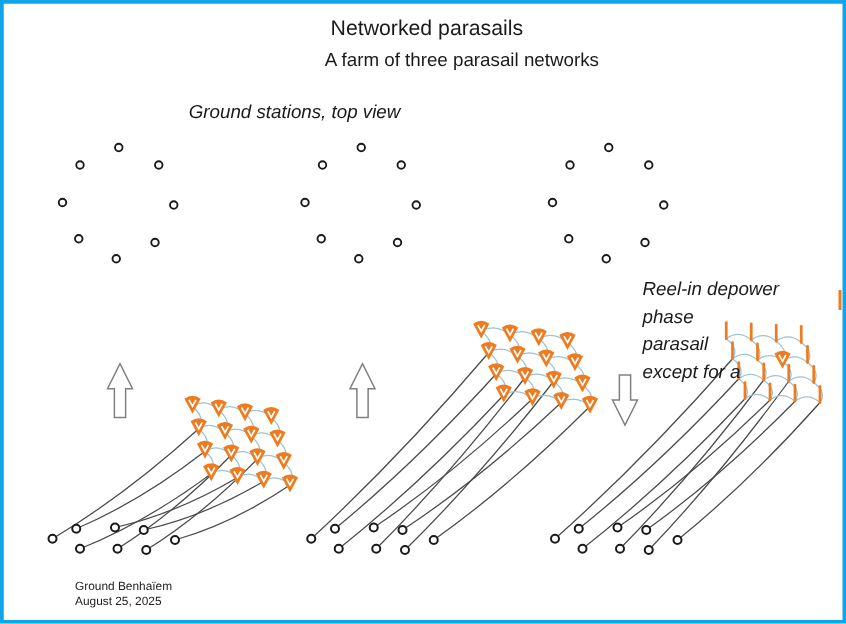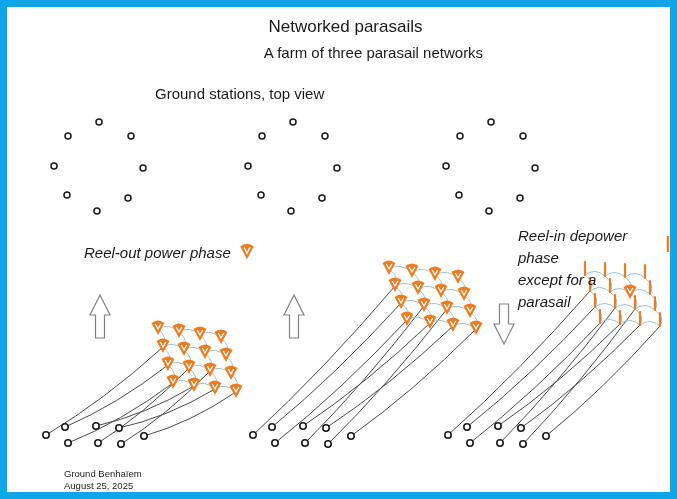--- a/index.html
+++ b/index.html
@@ -7,7 +7,7 @@
     position:relative;
     width:677px;height:499px;
     background:#ffffff;
-    border:7px solid #0ea5e9;
+    border:3px solid #0ea5e9;
     box-sizing:border-box;
     font-family:"Liberation Sans", sans-serif;
     color:#1a1a1a;

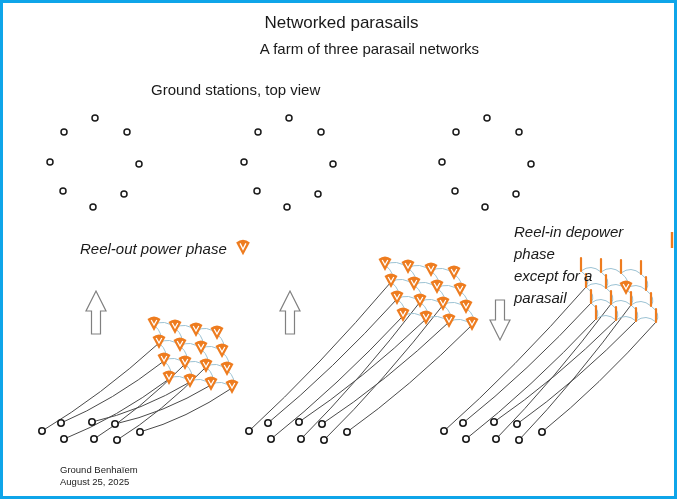--- a/index.html
+++ b/index.html
@@ -23,7 +23,7 @@
   }
   .ground-label{
     position:absolute;left:148px;top:78px;
-    font-size:15px;
+    font-style:italic;font-size:15px;
   }
   .reel-out-label{
     position:absolute;left:77px;top:234px;

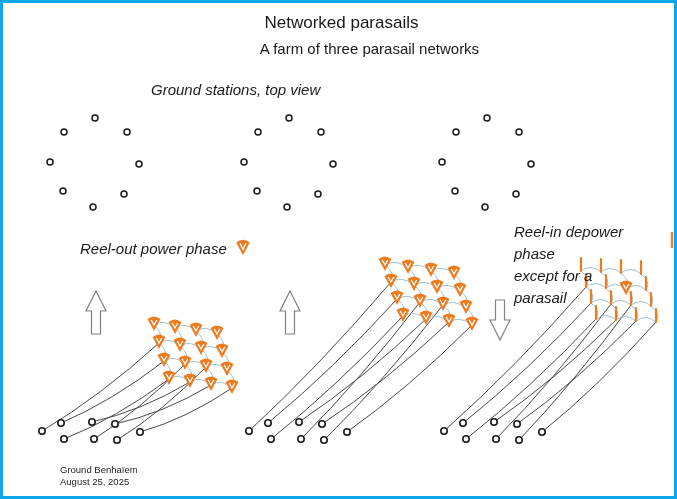--- a/index.html
+++ b/index.html
@@ -283,15 +283,6 @@
 
   <div class="ground-label">Ground stations, top view</div>
 
-  <div class="reel-out-label">
-    <span>Reel-out power phase</span>
-    <span class="inline-icon">
-      <svg width="18" height="20" viewBox="-9 -13 18 22">
-        <path d="M-7.5,-7 Q0,-13 7.5,-7 L0,7 Z" fill="#EE7C1F"></path>
-        <path d="M-3.2,-6 L0,0.5 L3.2,-6" fill="none" stroke="#ffffff" stroke-width="1.5"></path>
-      </svg>
-    </span>
-  </div>
 
   <div class="reel-in-label">
     <div class="reel-in-line1">

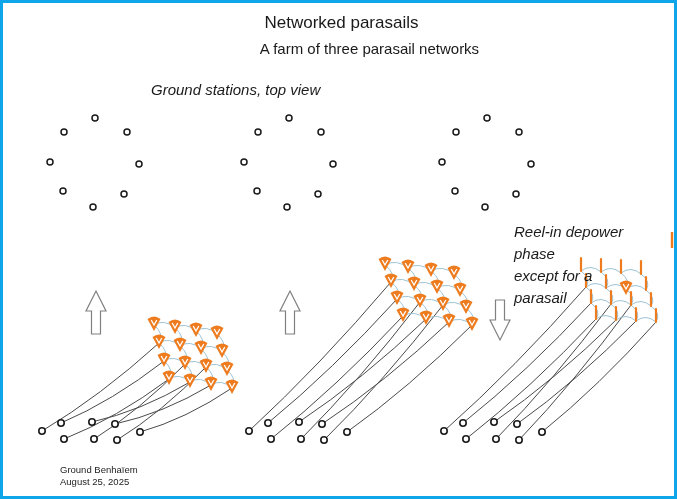--- a/index.html
+++ b/index.html
@@ -293,8 +293,8 @@
         </svg>
       </span>
     </div>
+    <div>parasail</div>
     <div>except for a</div>
-    <div>parasail</div>
   </div>
 
   <div class="footer">

